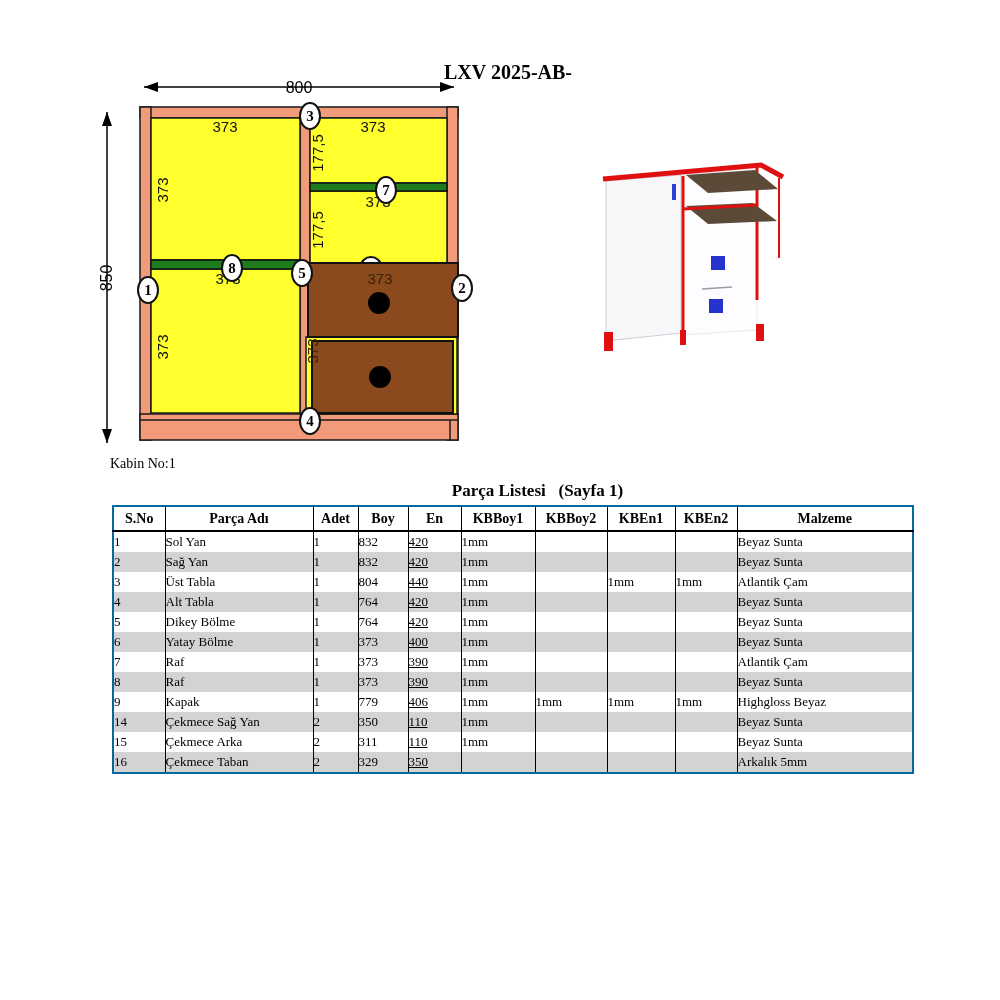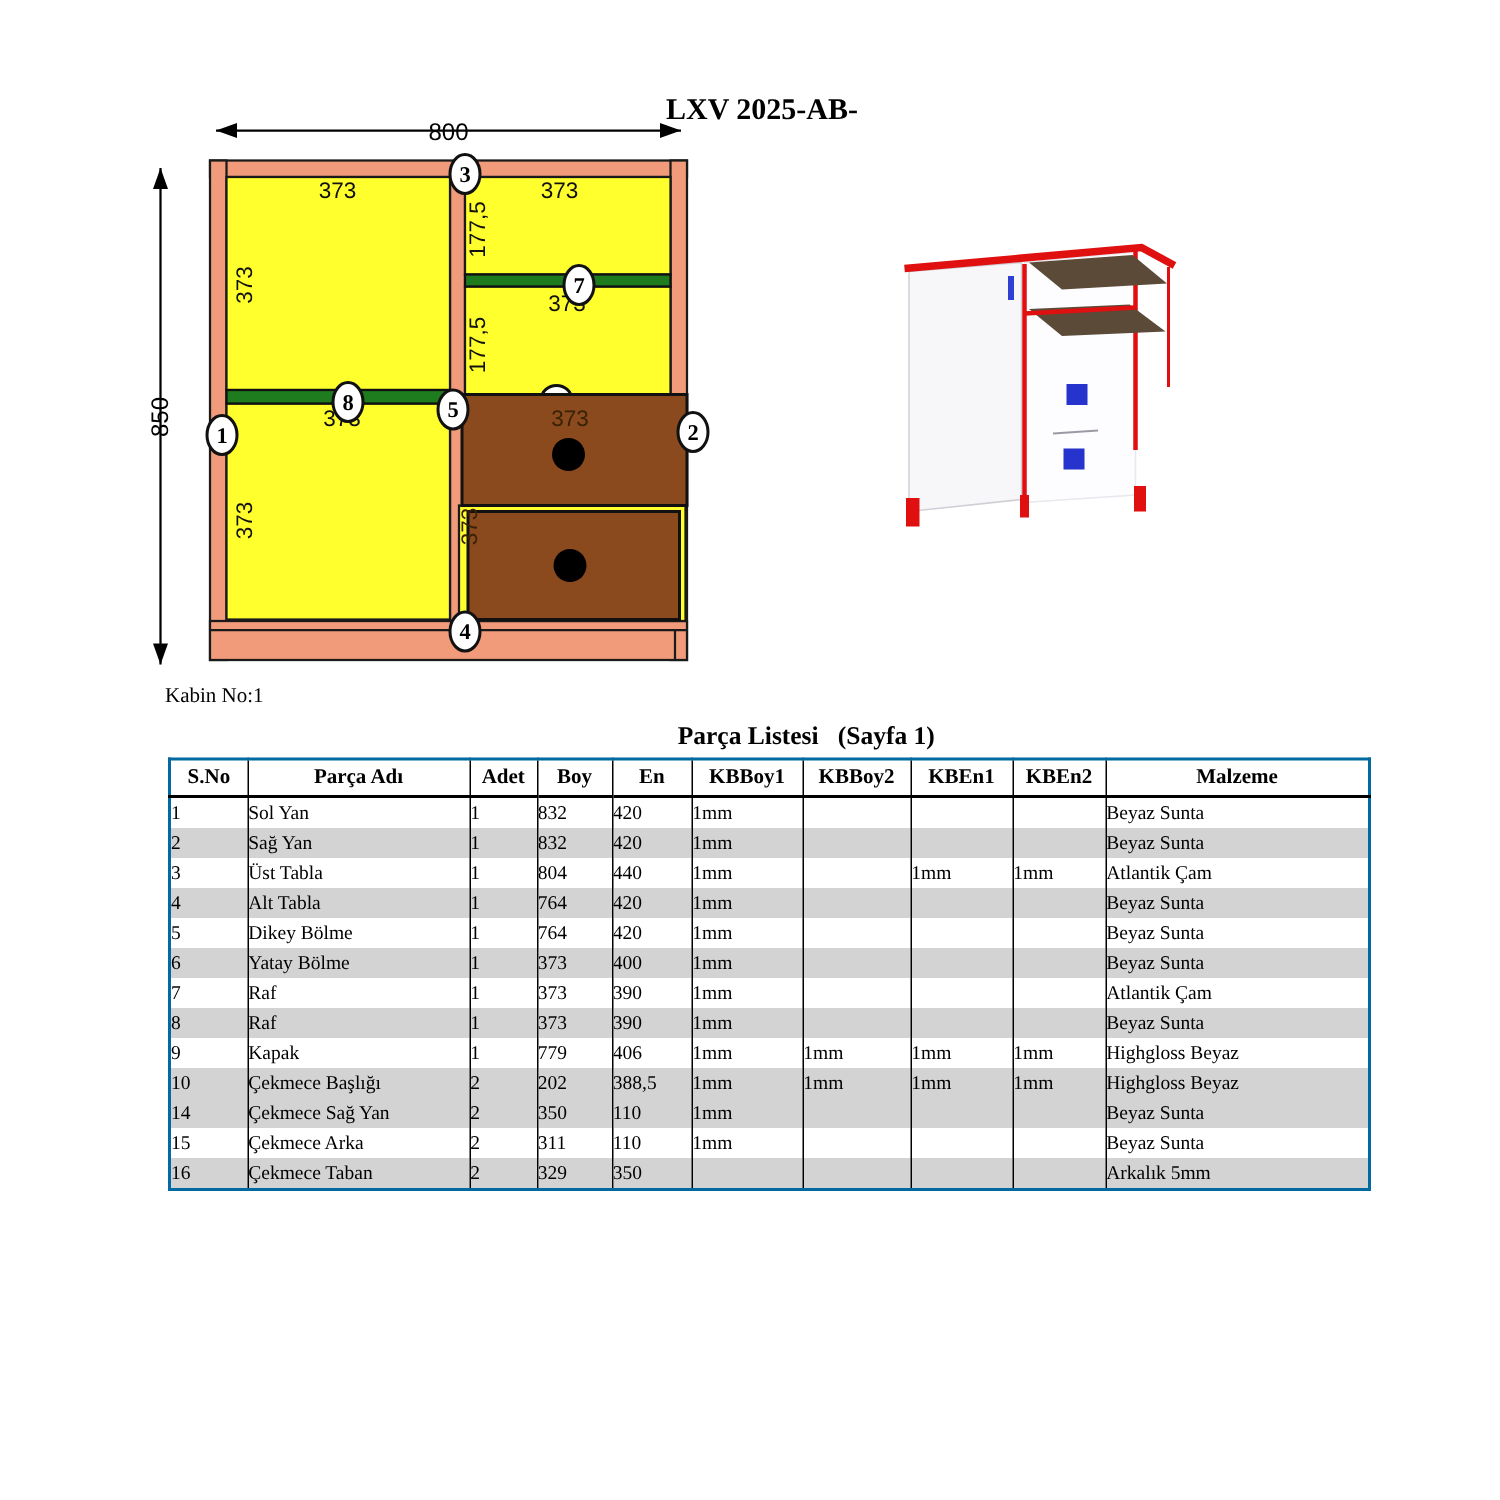--- a/index.html
+++ b/index.html
@@ -48,7 +48,7 @@
   td.c1{padding-left:5px;}
   td.c2{padding-left:9px;}
   td.c3{padding-left:9px;}
-  td.c4{padding-left:7px;}
+  td.c4{padding-left:7px;text-decoration:underline;}
   td.c5,td.c6,td.c7,td.c8{padding-left:7px;}
   td.c9{padding-left:10px;}
 </style>

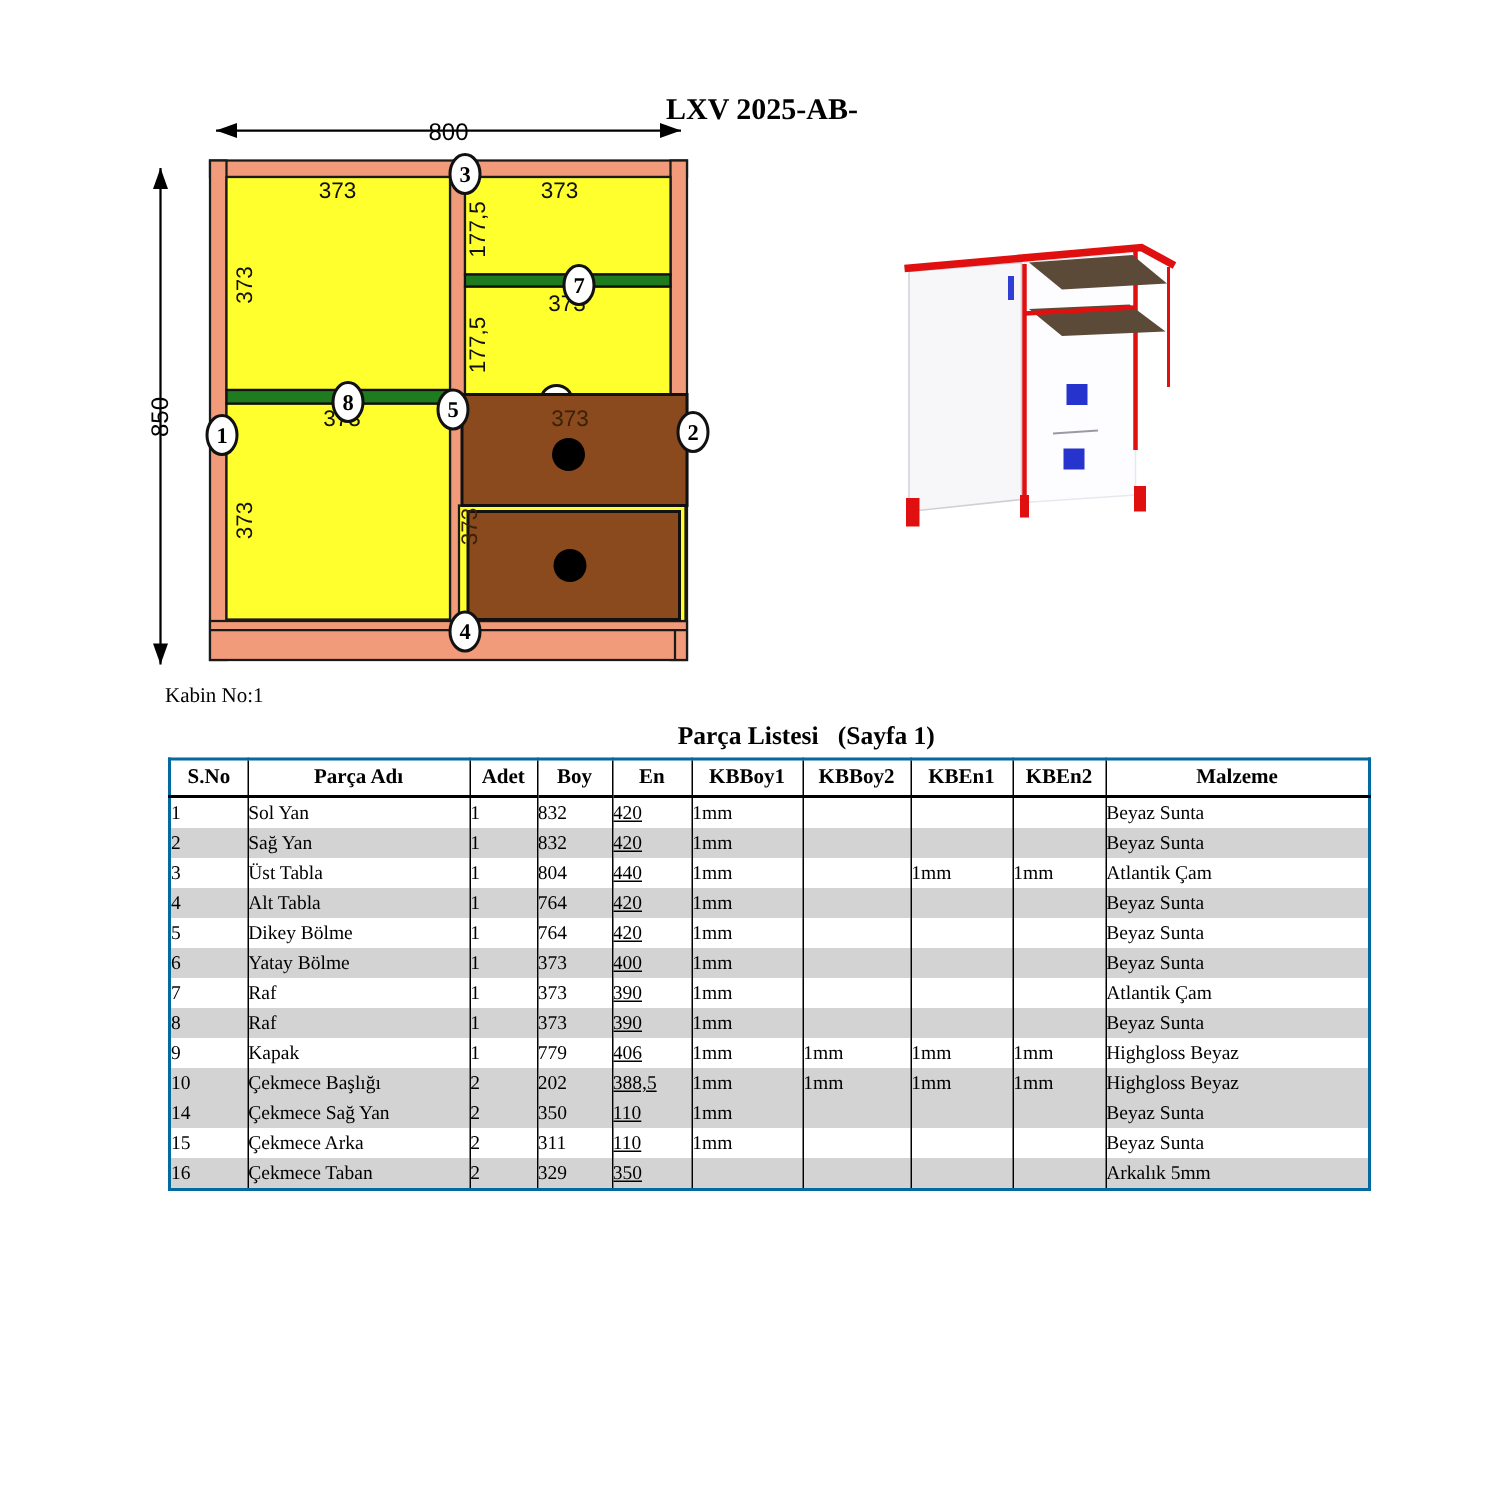--- a/index.html
+++ b/index.html
@@ -306,18 +306,6 @@
           <td class="c9">Highgloss Beyaz</td>
         </tr>
         <tr class="even">
-          <td class="c0">10</td>
-          <td class="c1">Çekmece Başlığı</td>
-          <td class="c2">2</td>
-          <td class="c3">202</td>
-          <td class="c4">388,5</td>
-          <td class="c5">1mm</td>
-          <td class="c6">1mm</td>
-          <td class="c7">1mm</td>
-          <td class="c8">1mm</td>
-          <td class="c9">Highgloss Beyaz</td>
-        </tr>
-        <tr class="even">
           <td class="c0">14</td>
           <td class="c1">Çekmece Sağ Yan</td>
           <td class="c2">2</td>

